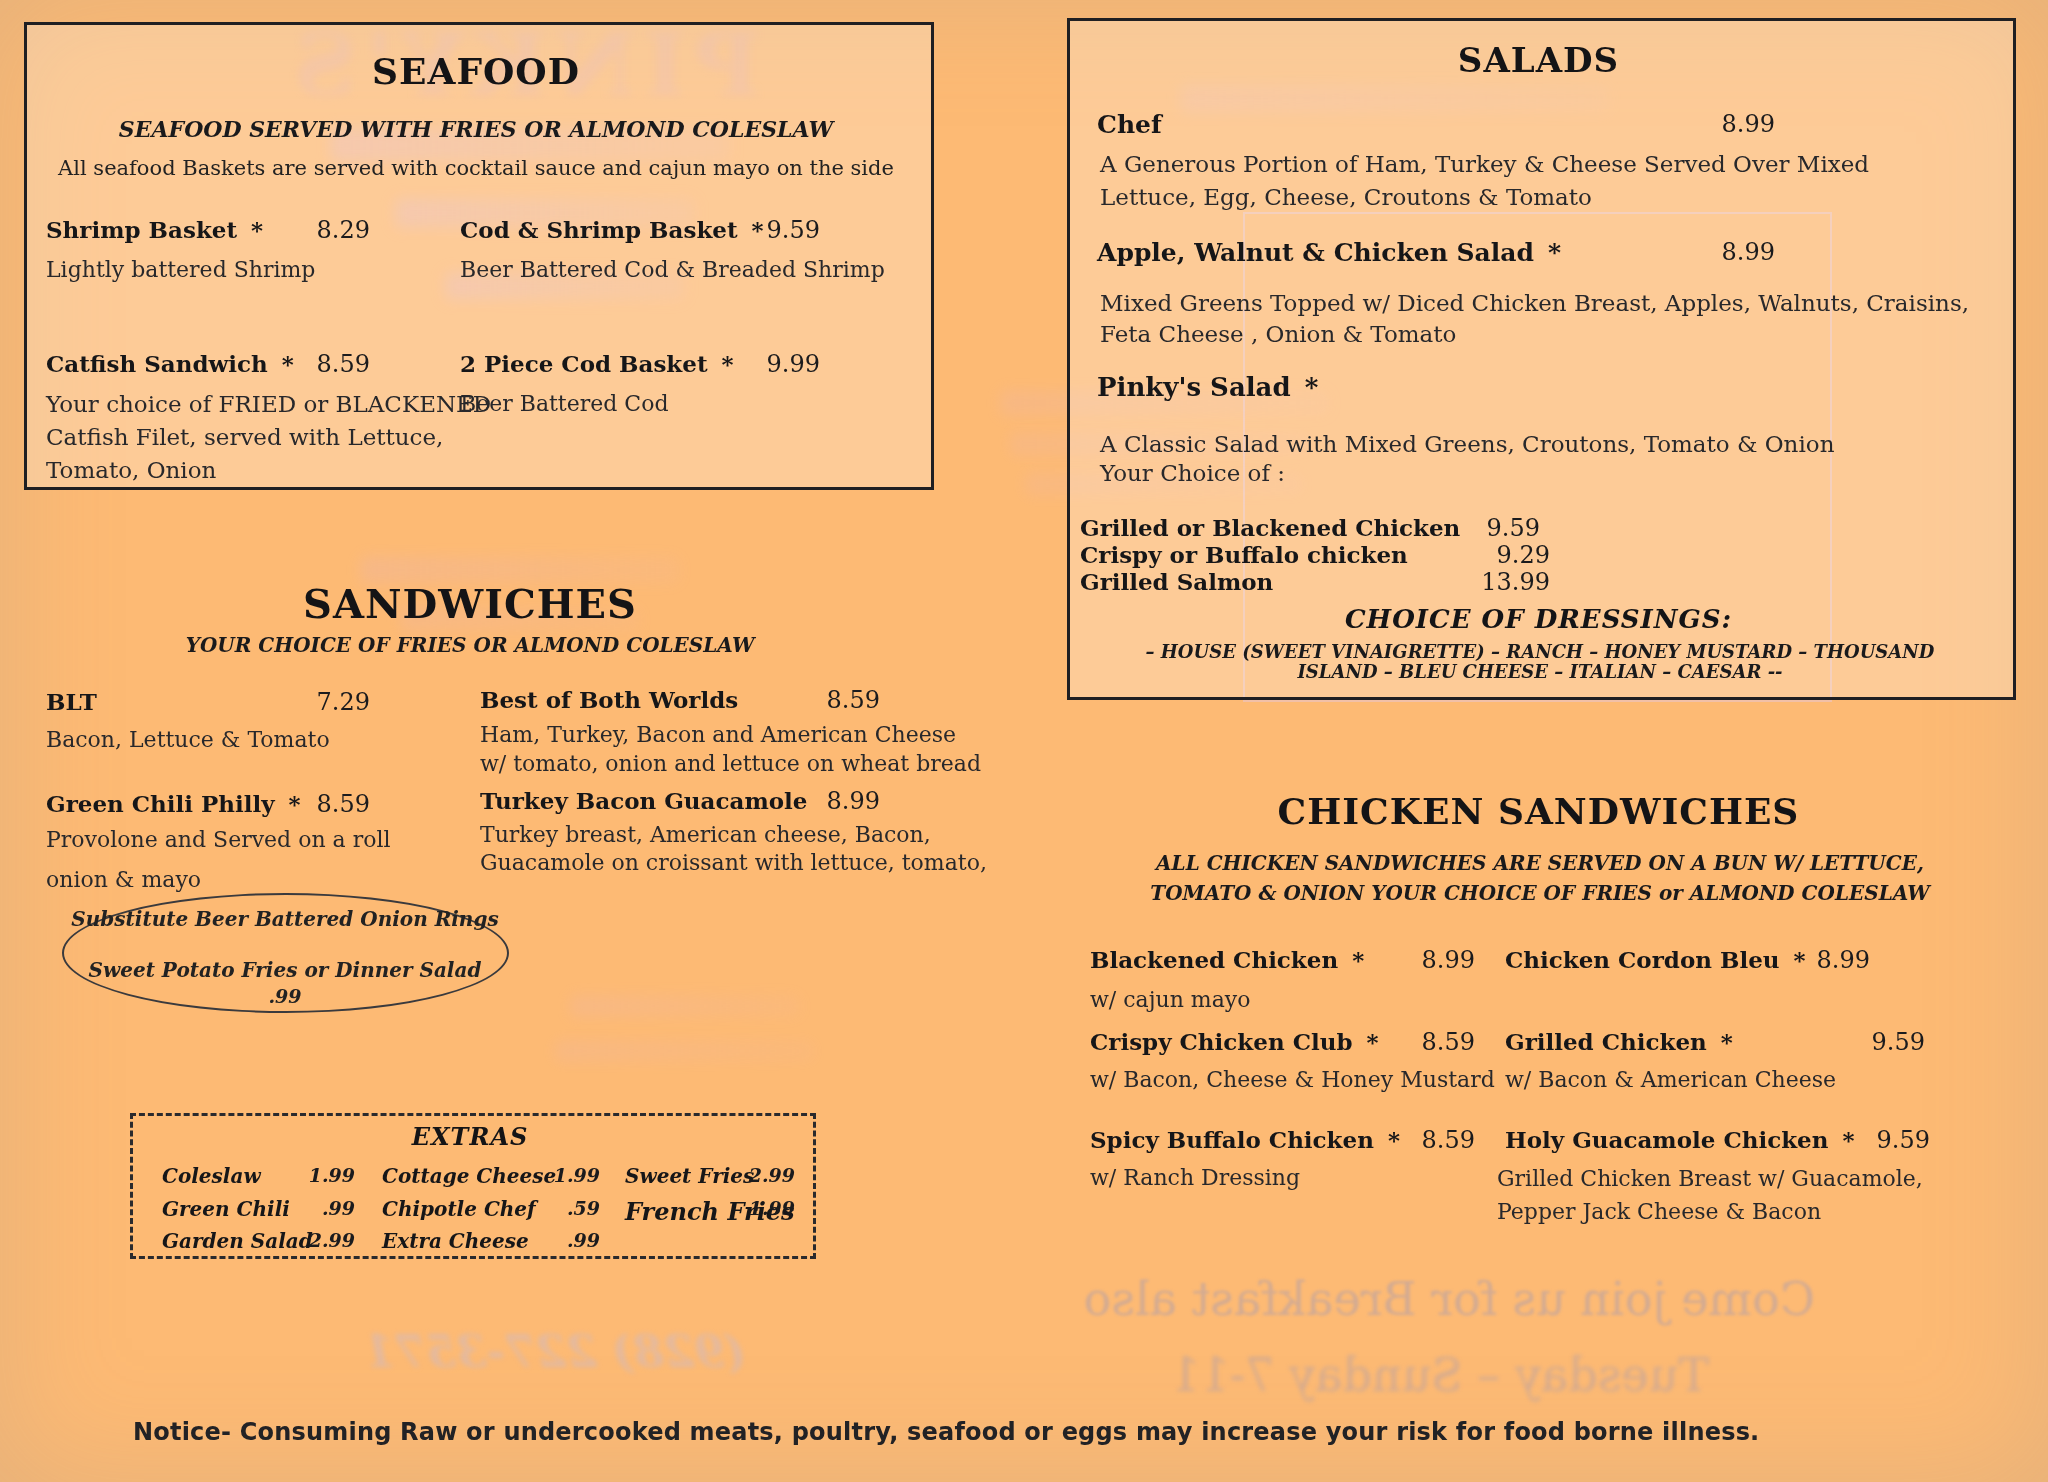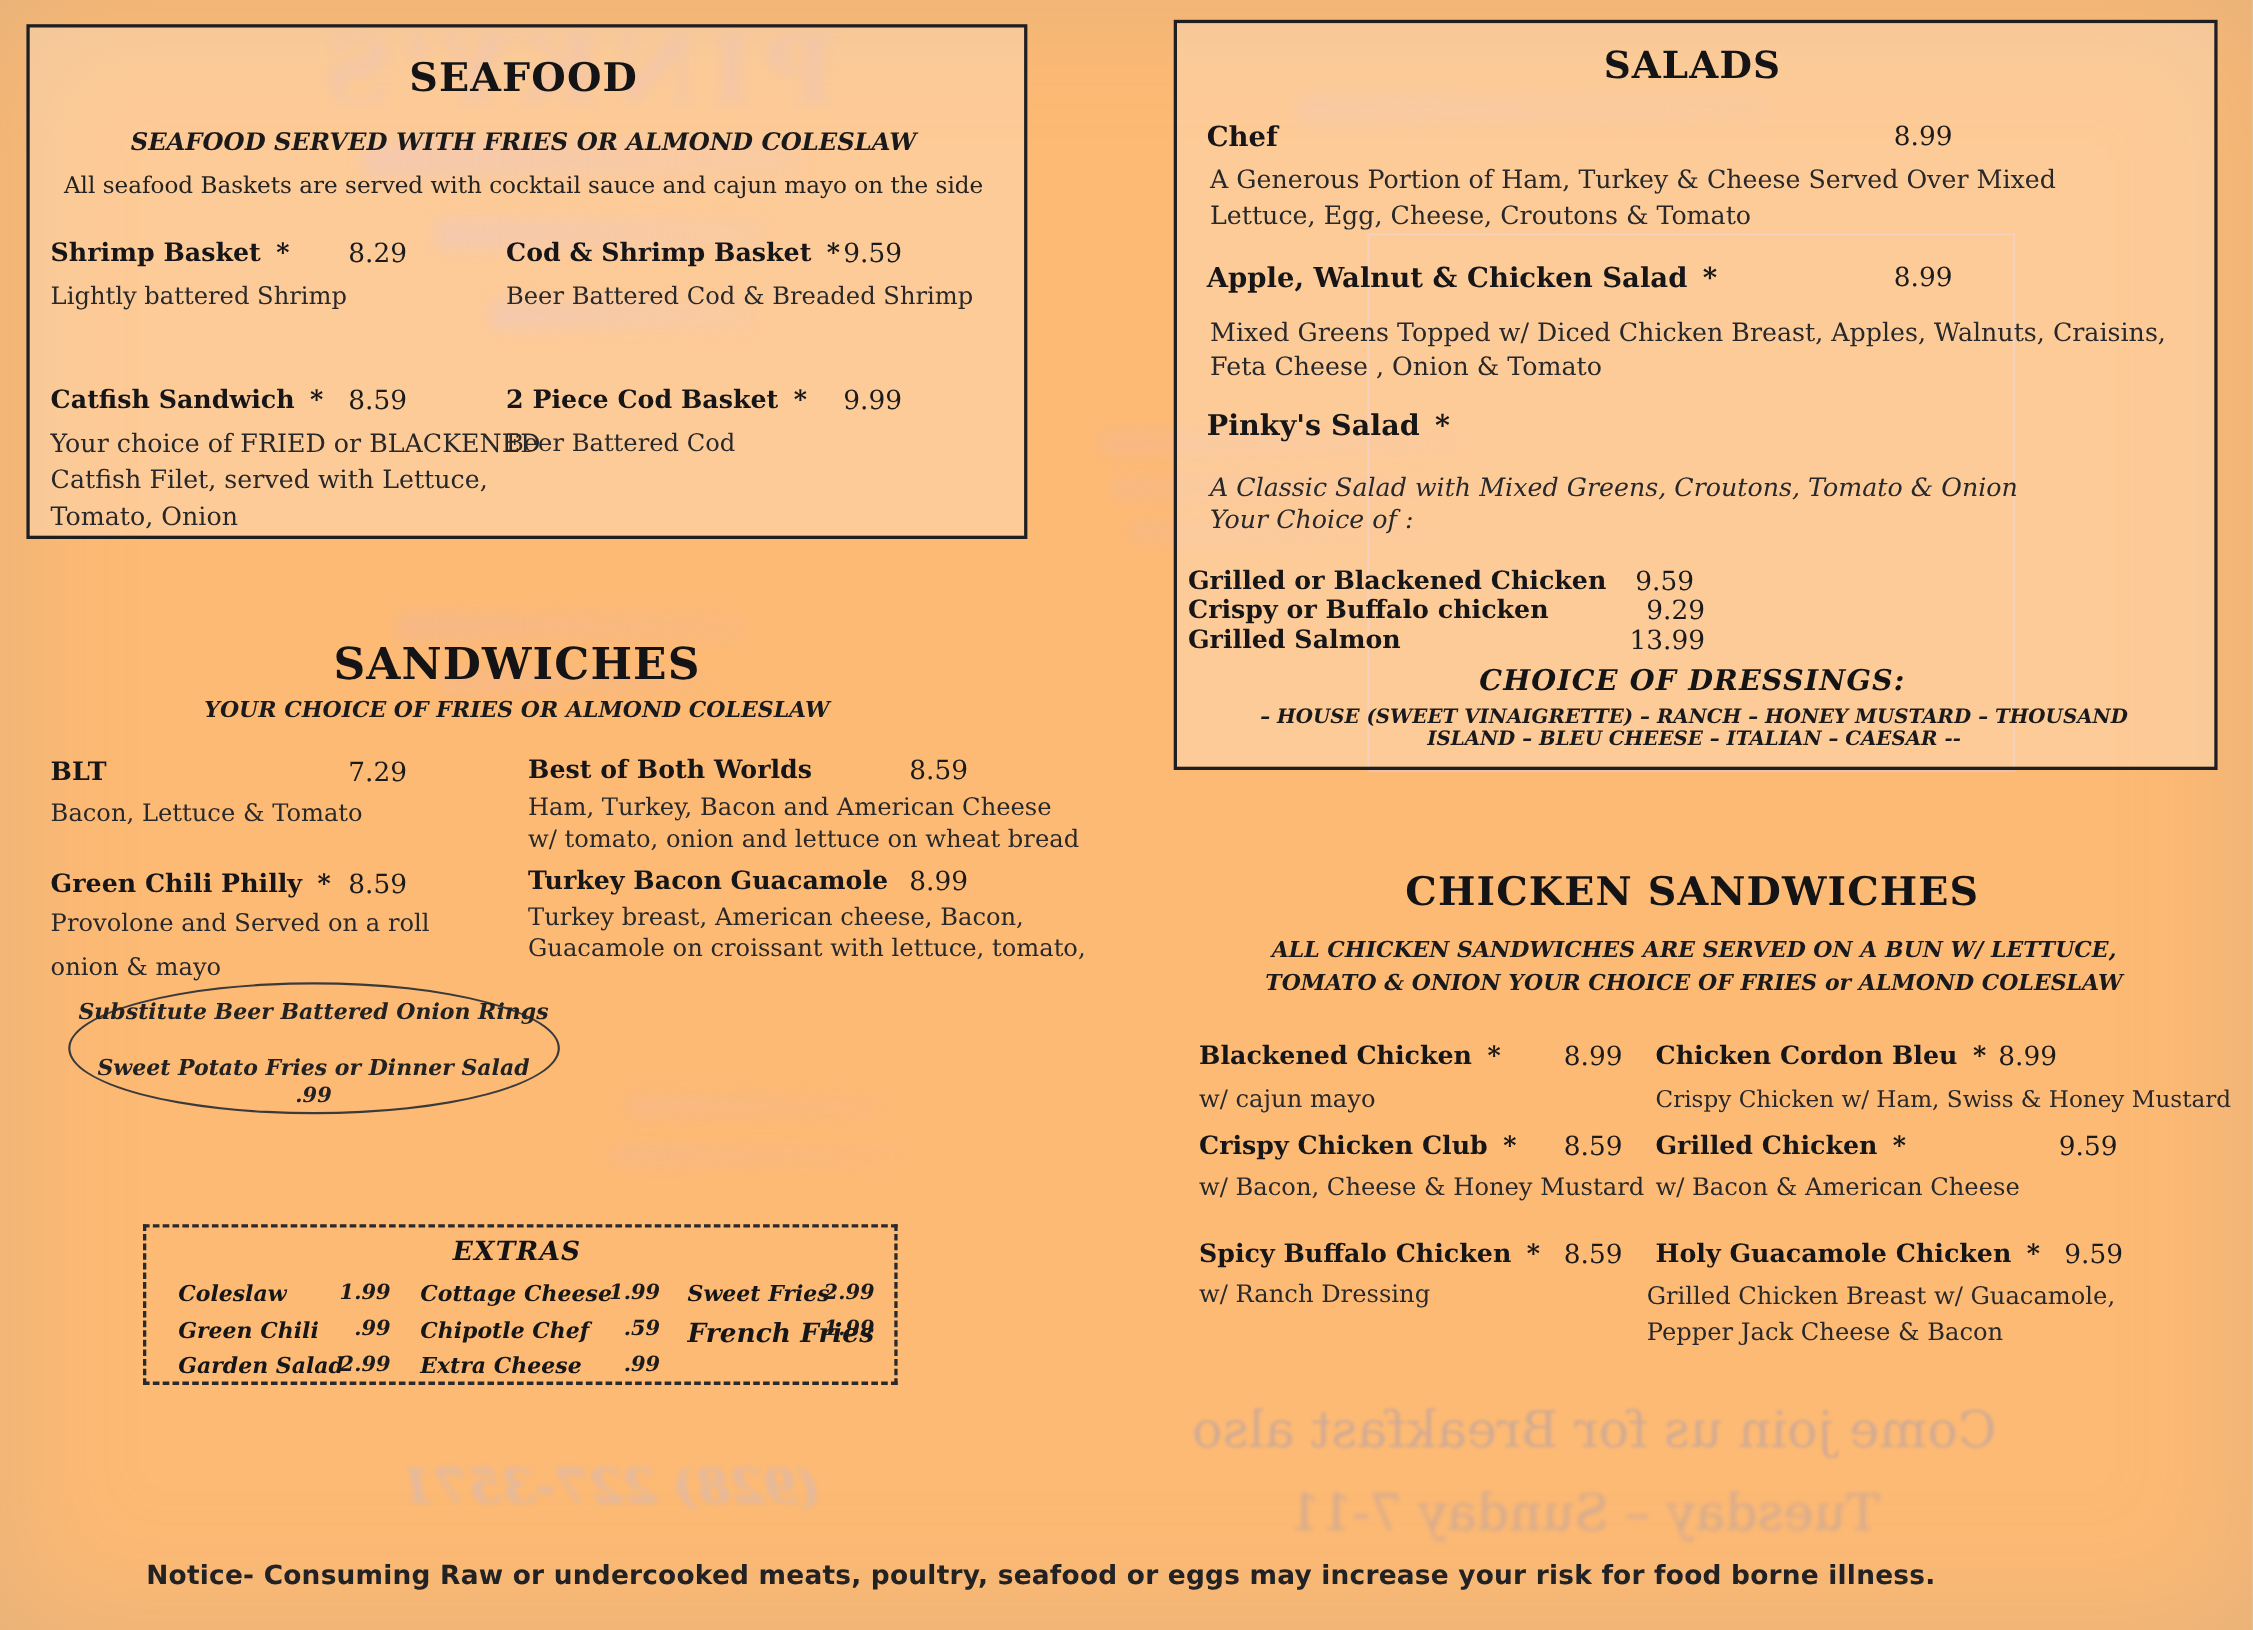--- a/index.html
+++ b/index.html
@@ -142,7 +142,7 @@
 
   <div class="nm" style="left:1097px;top:372px;font-size:26px;">
     <span>Pinky's  Salad</span><span class="mk">*</span></div>
-  <div class="ds" style="left:1100px;top:430px;font-size:23px;line-height:29px;font-style:italic;">A  Classic Salad with Mixed Greens, Croutons, Tomato &amp; Onion
+  <div class="ds" style="left:1100px;top:430px;font-size:23px;line-height:29px;">A  Classic Salad with Mixed Greens, Croutons, Tomato &amp; Onion
 Your Choice of :</div>
 
   <div class="nm" style="left:1080px;top:514px;font-size:23px;"><span>Grilled or Blackened Chicken</span></div>

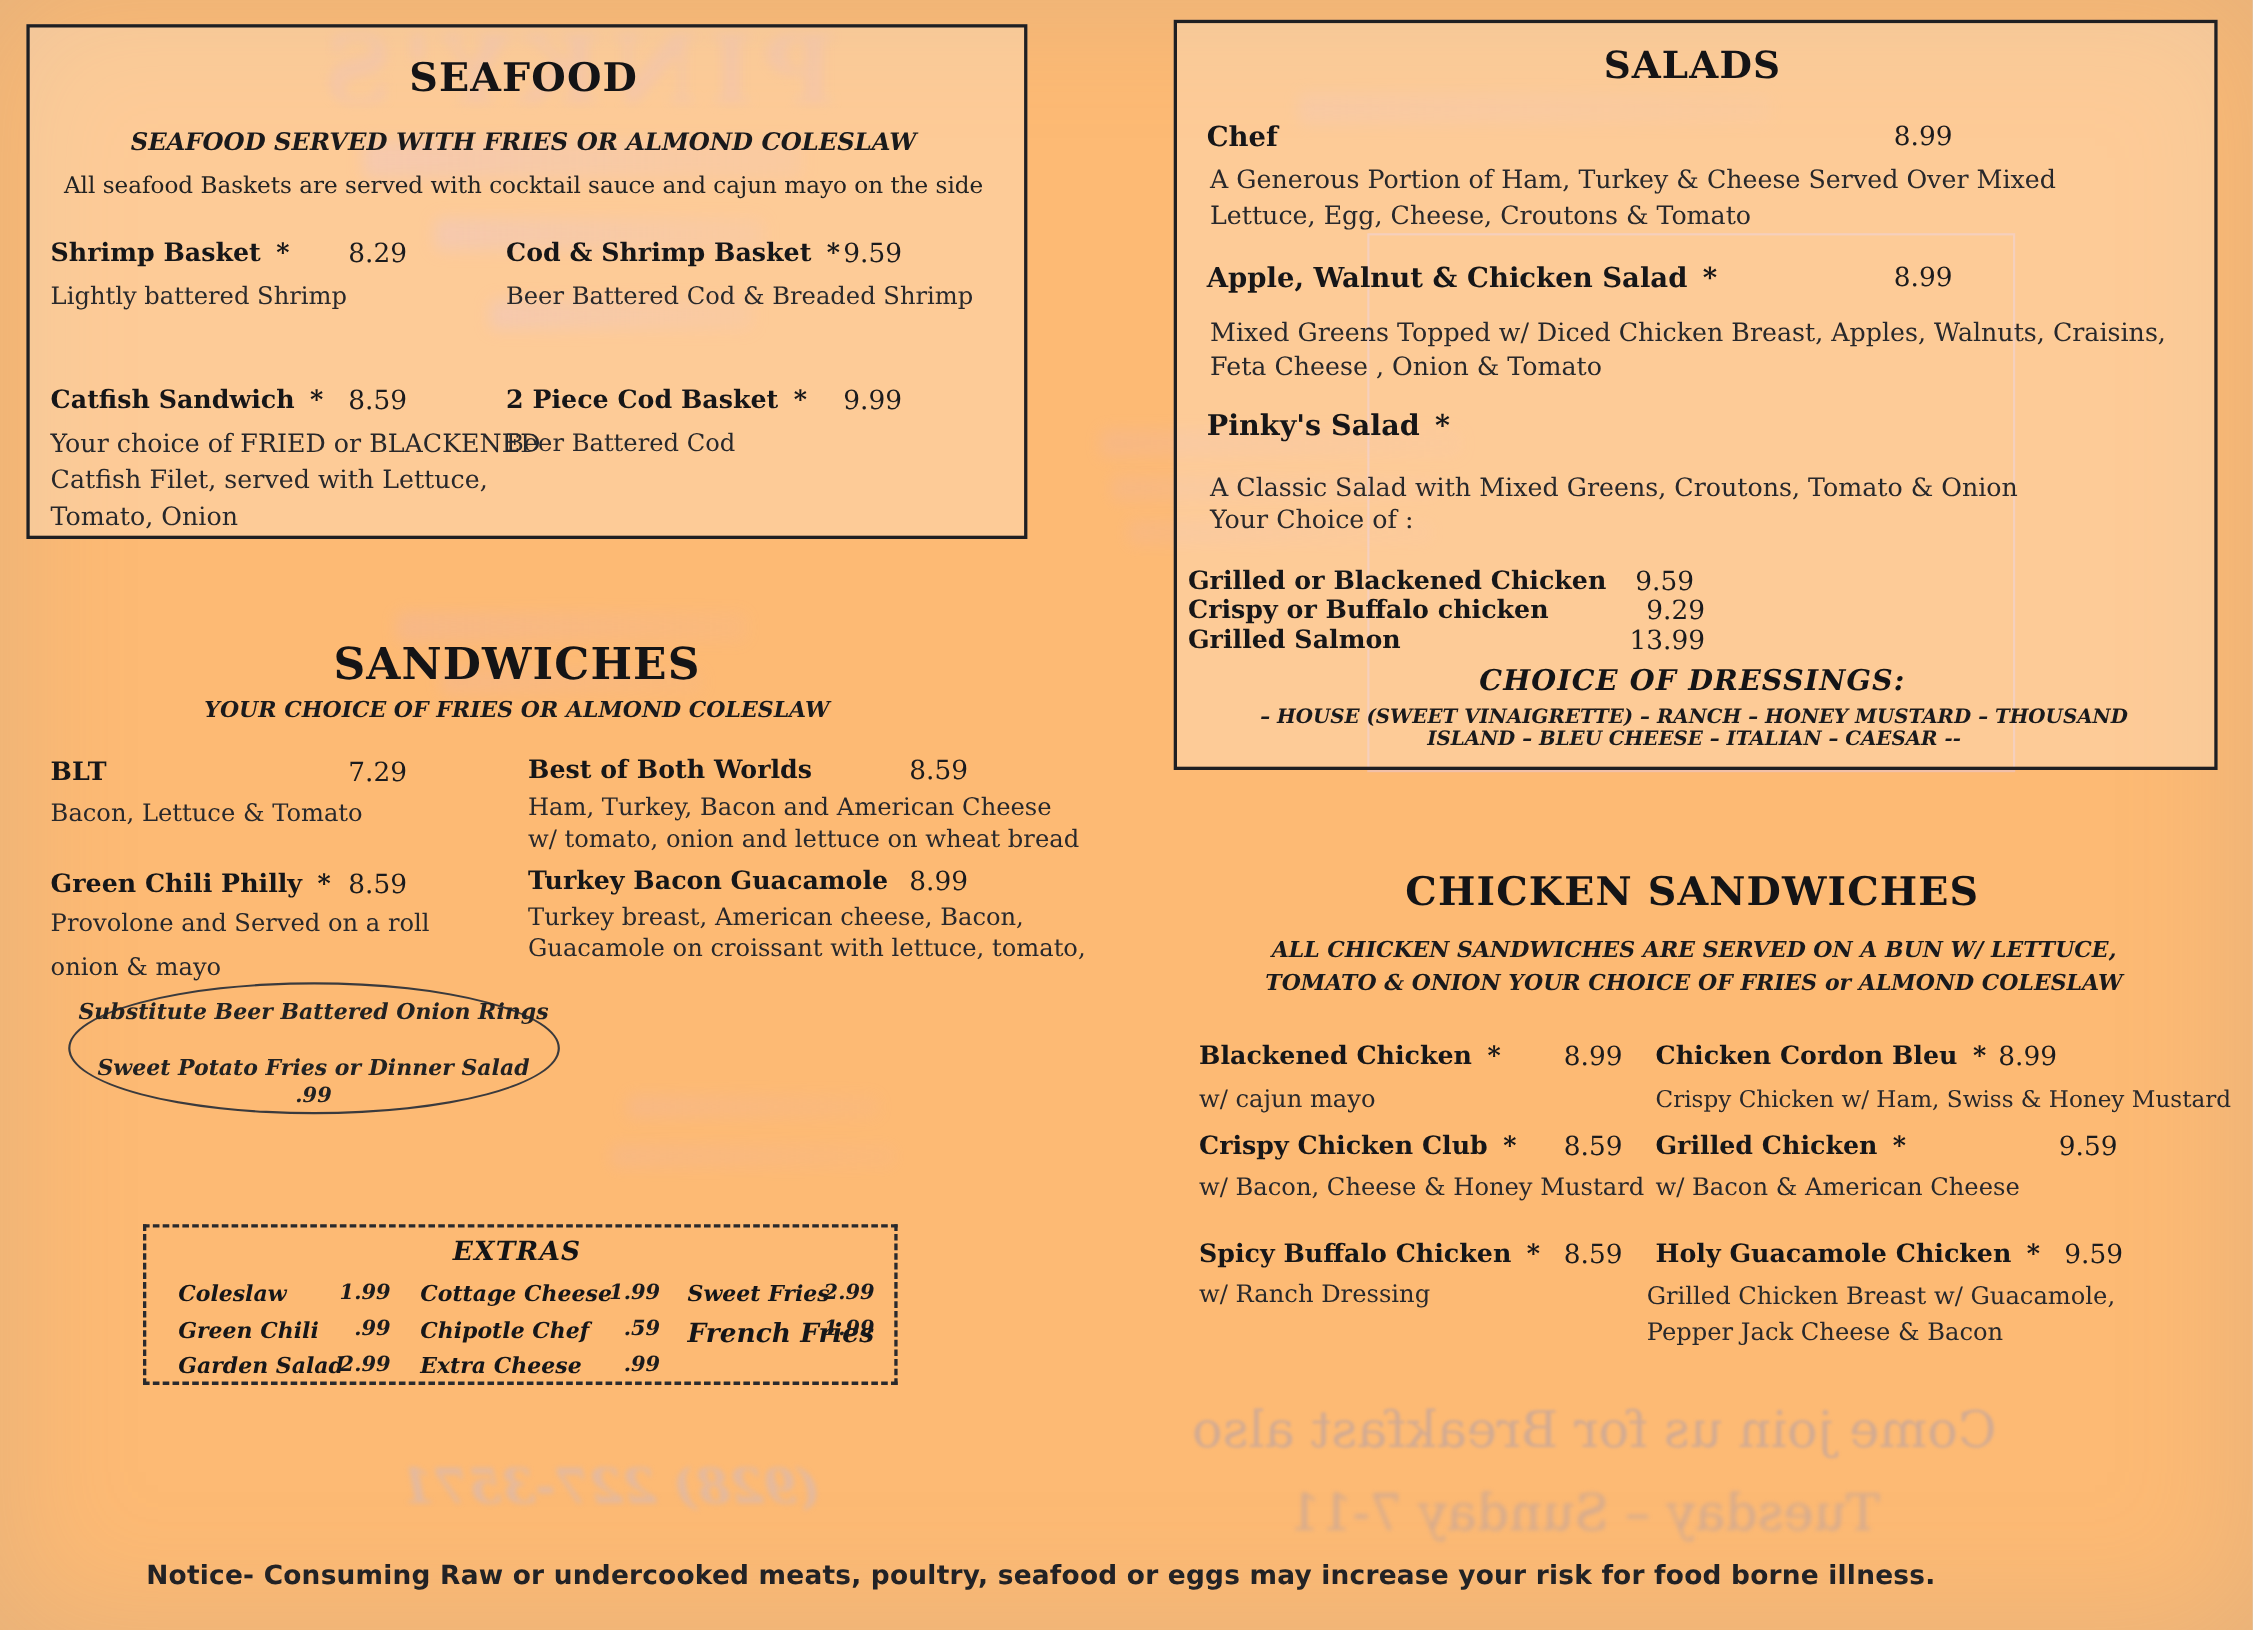--- a/index.html
+++ b/index.html
@@ -178,7 +178,6 @@
   <div class="nm" style="left:1505px;top:946px;">
     <span>Chicken Cordon Bleu</span><span class="mk">*</span></div>
   <div class="pr" style="left:1790px;top:946px;width:80px;">8.99</div>
-  <div class="ds" style="left:1505px;top:984px;font-size:21px;">Crispy Chicken w/ Ham, Swiss &amp; Honey Mustard</div>
 
   <div class="nm" style="left:1505px;top:1028px;">
     <span>Grilled Chicken</span><span class="mk">*</span></div>

